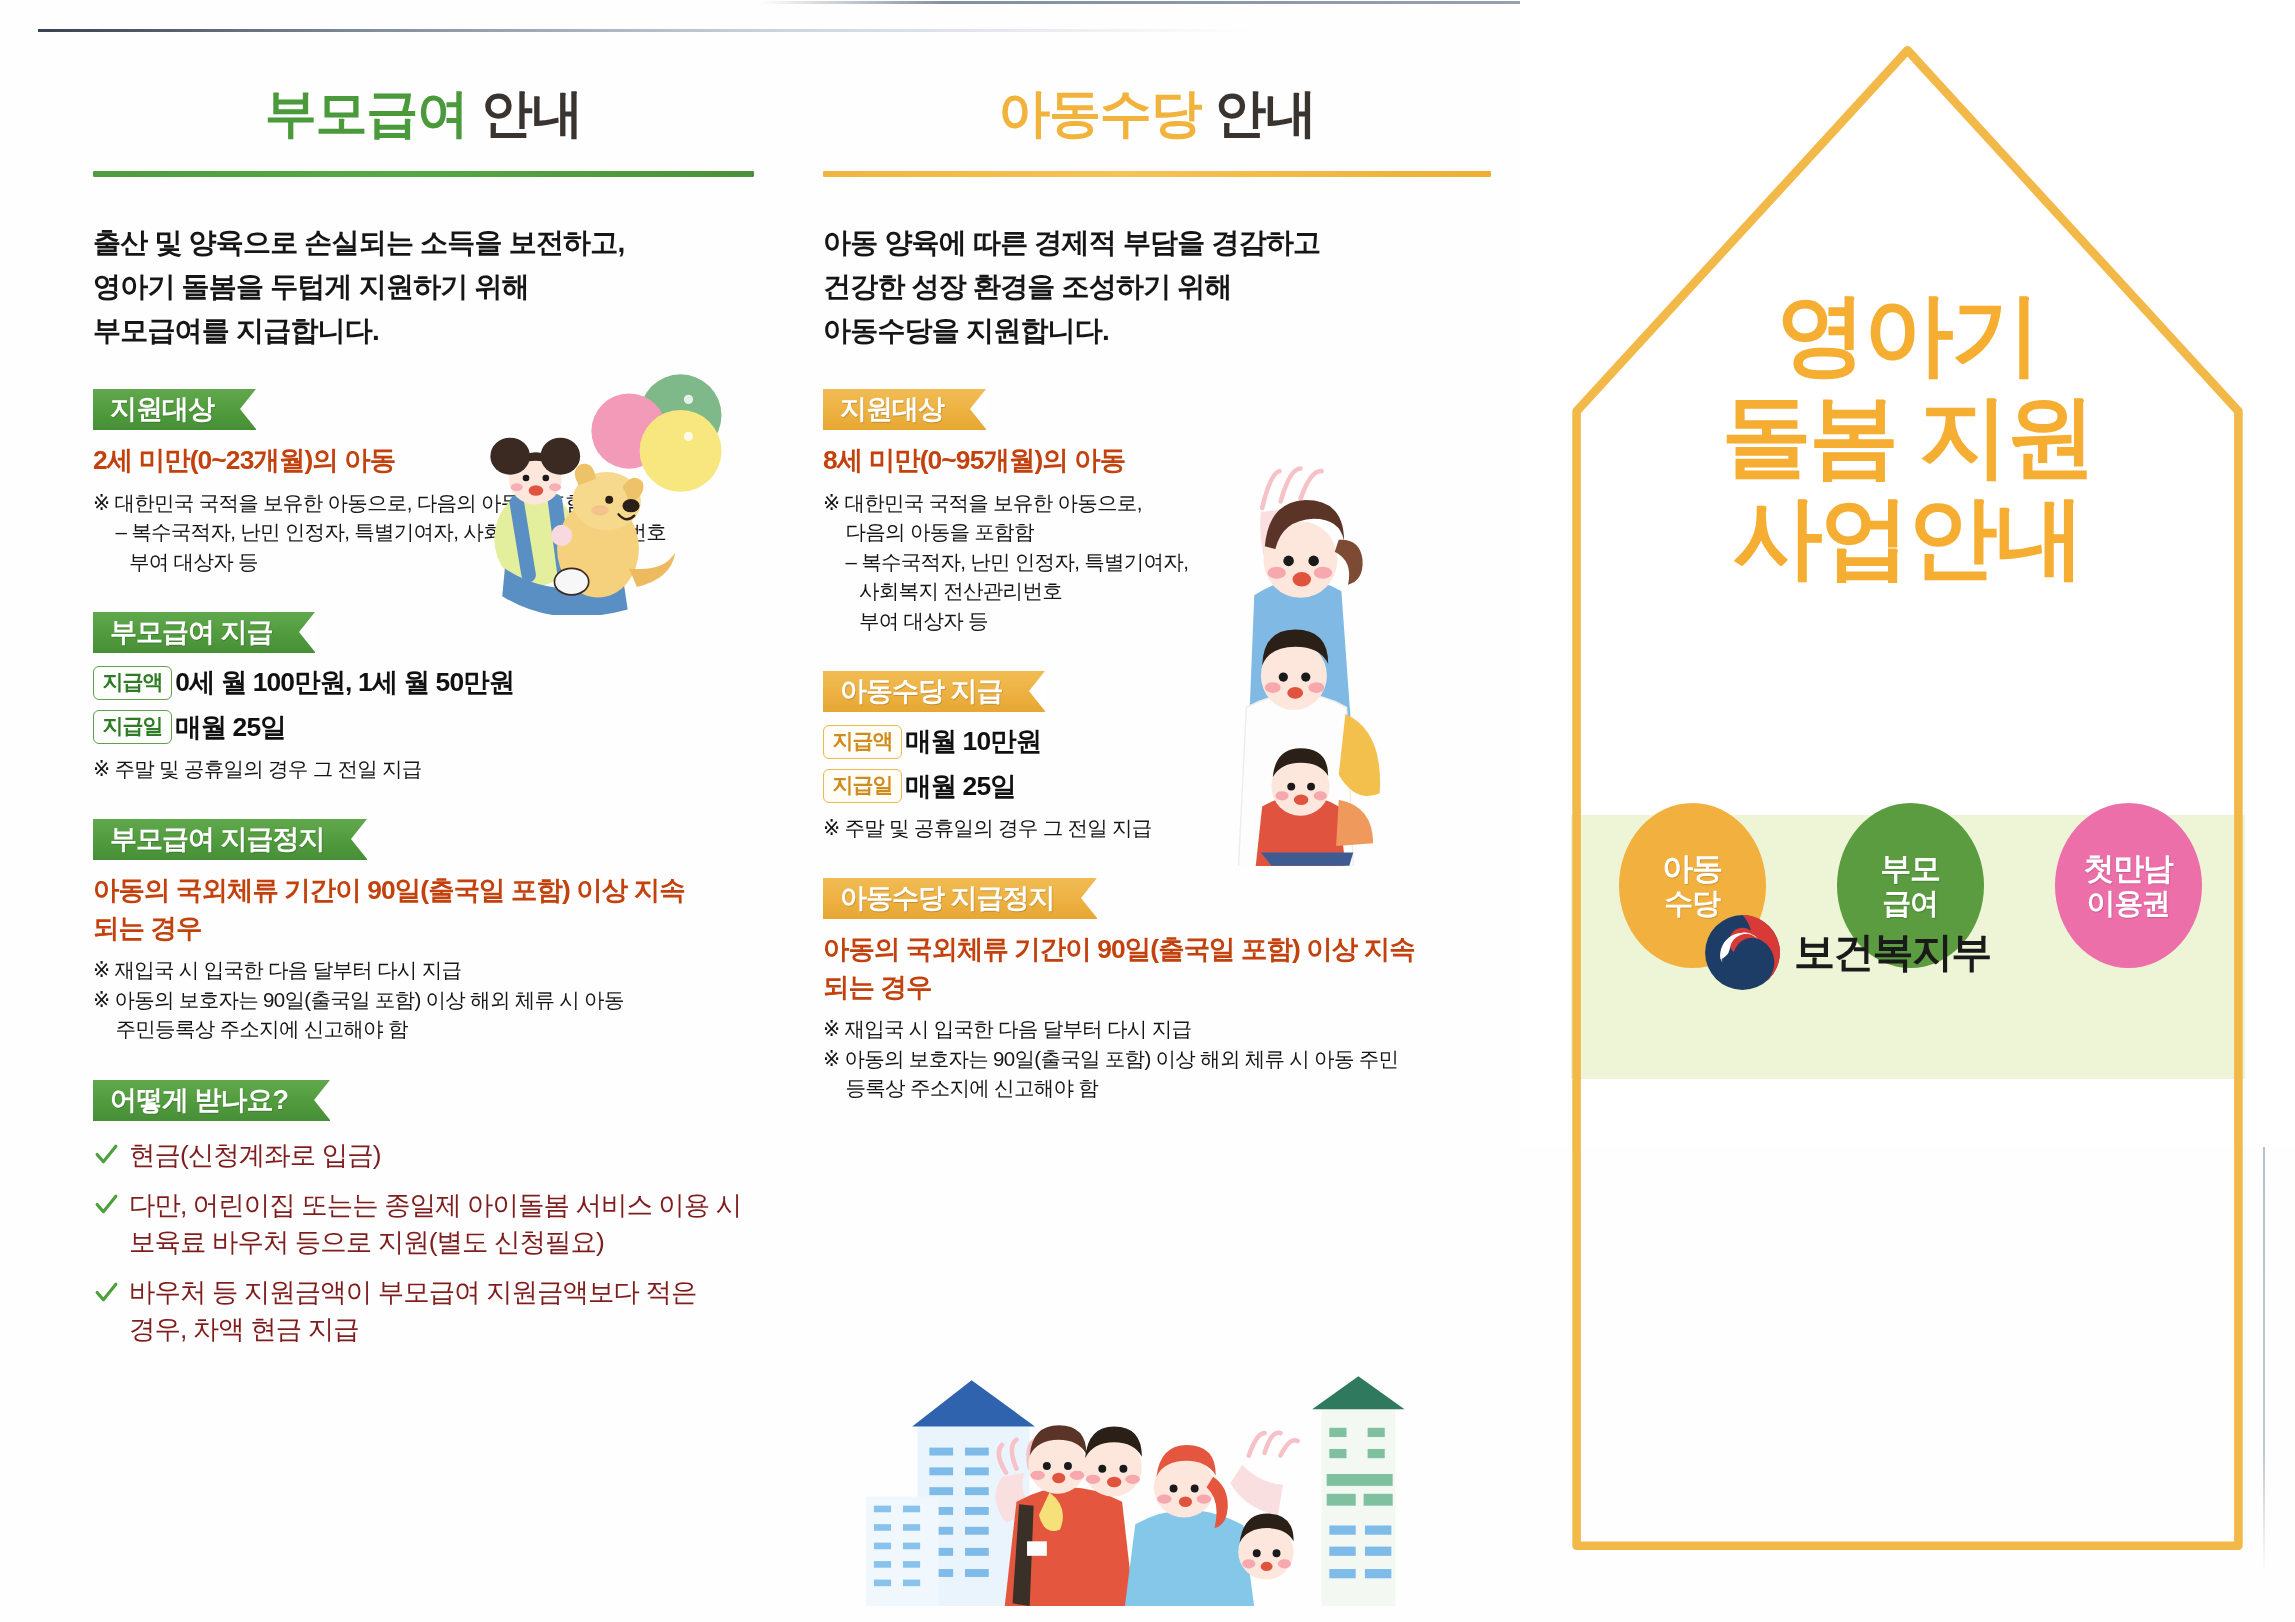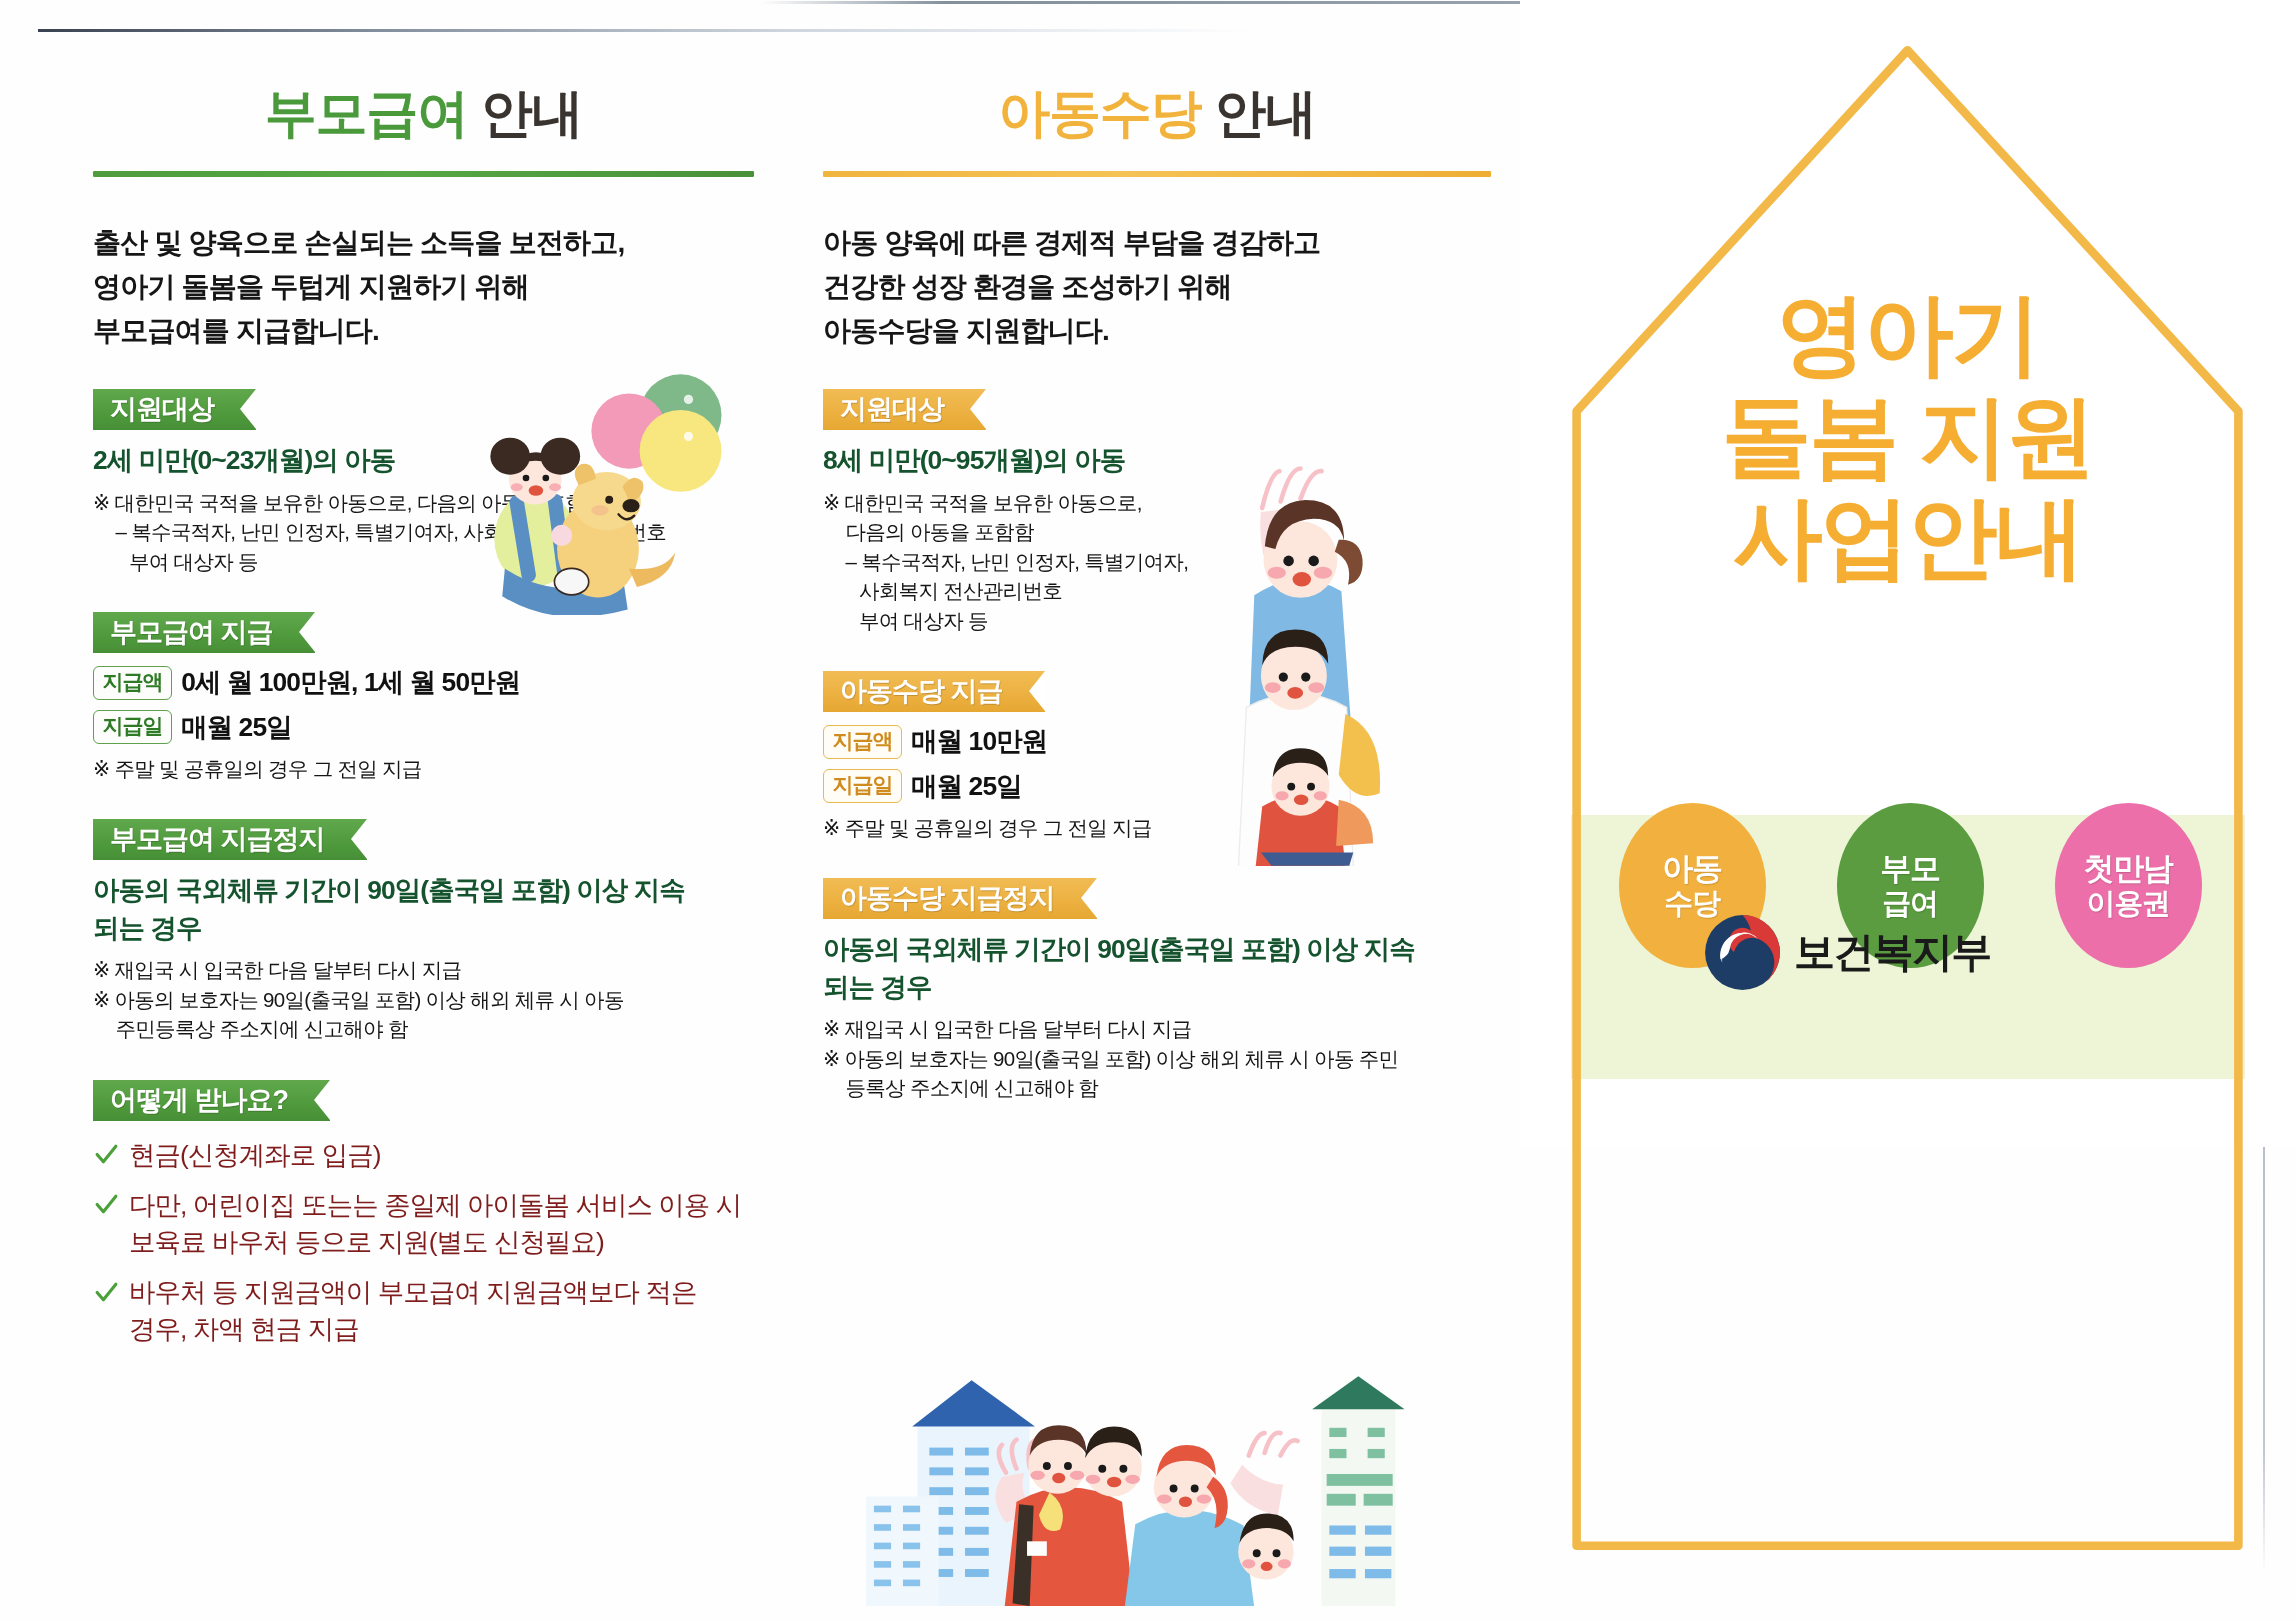--- a/index.html
+++ b/index.html
@@ -106,7 +106,7 @@
   .lead {
     font-size: 26.4px;
     line-height: 1.42;
-    color: #14532d;
+    color: #c2410c;
     font-weight: 600;
     letter-spacing: -0.9px;
     margin-bottom: 8px;

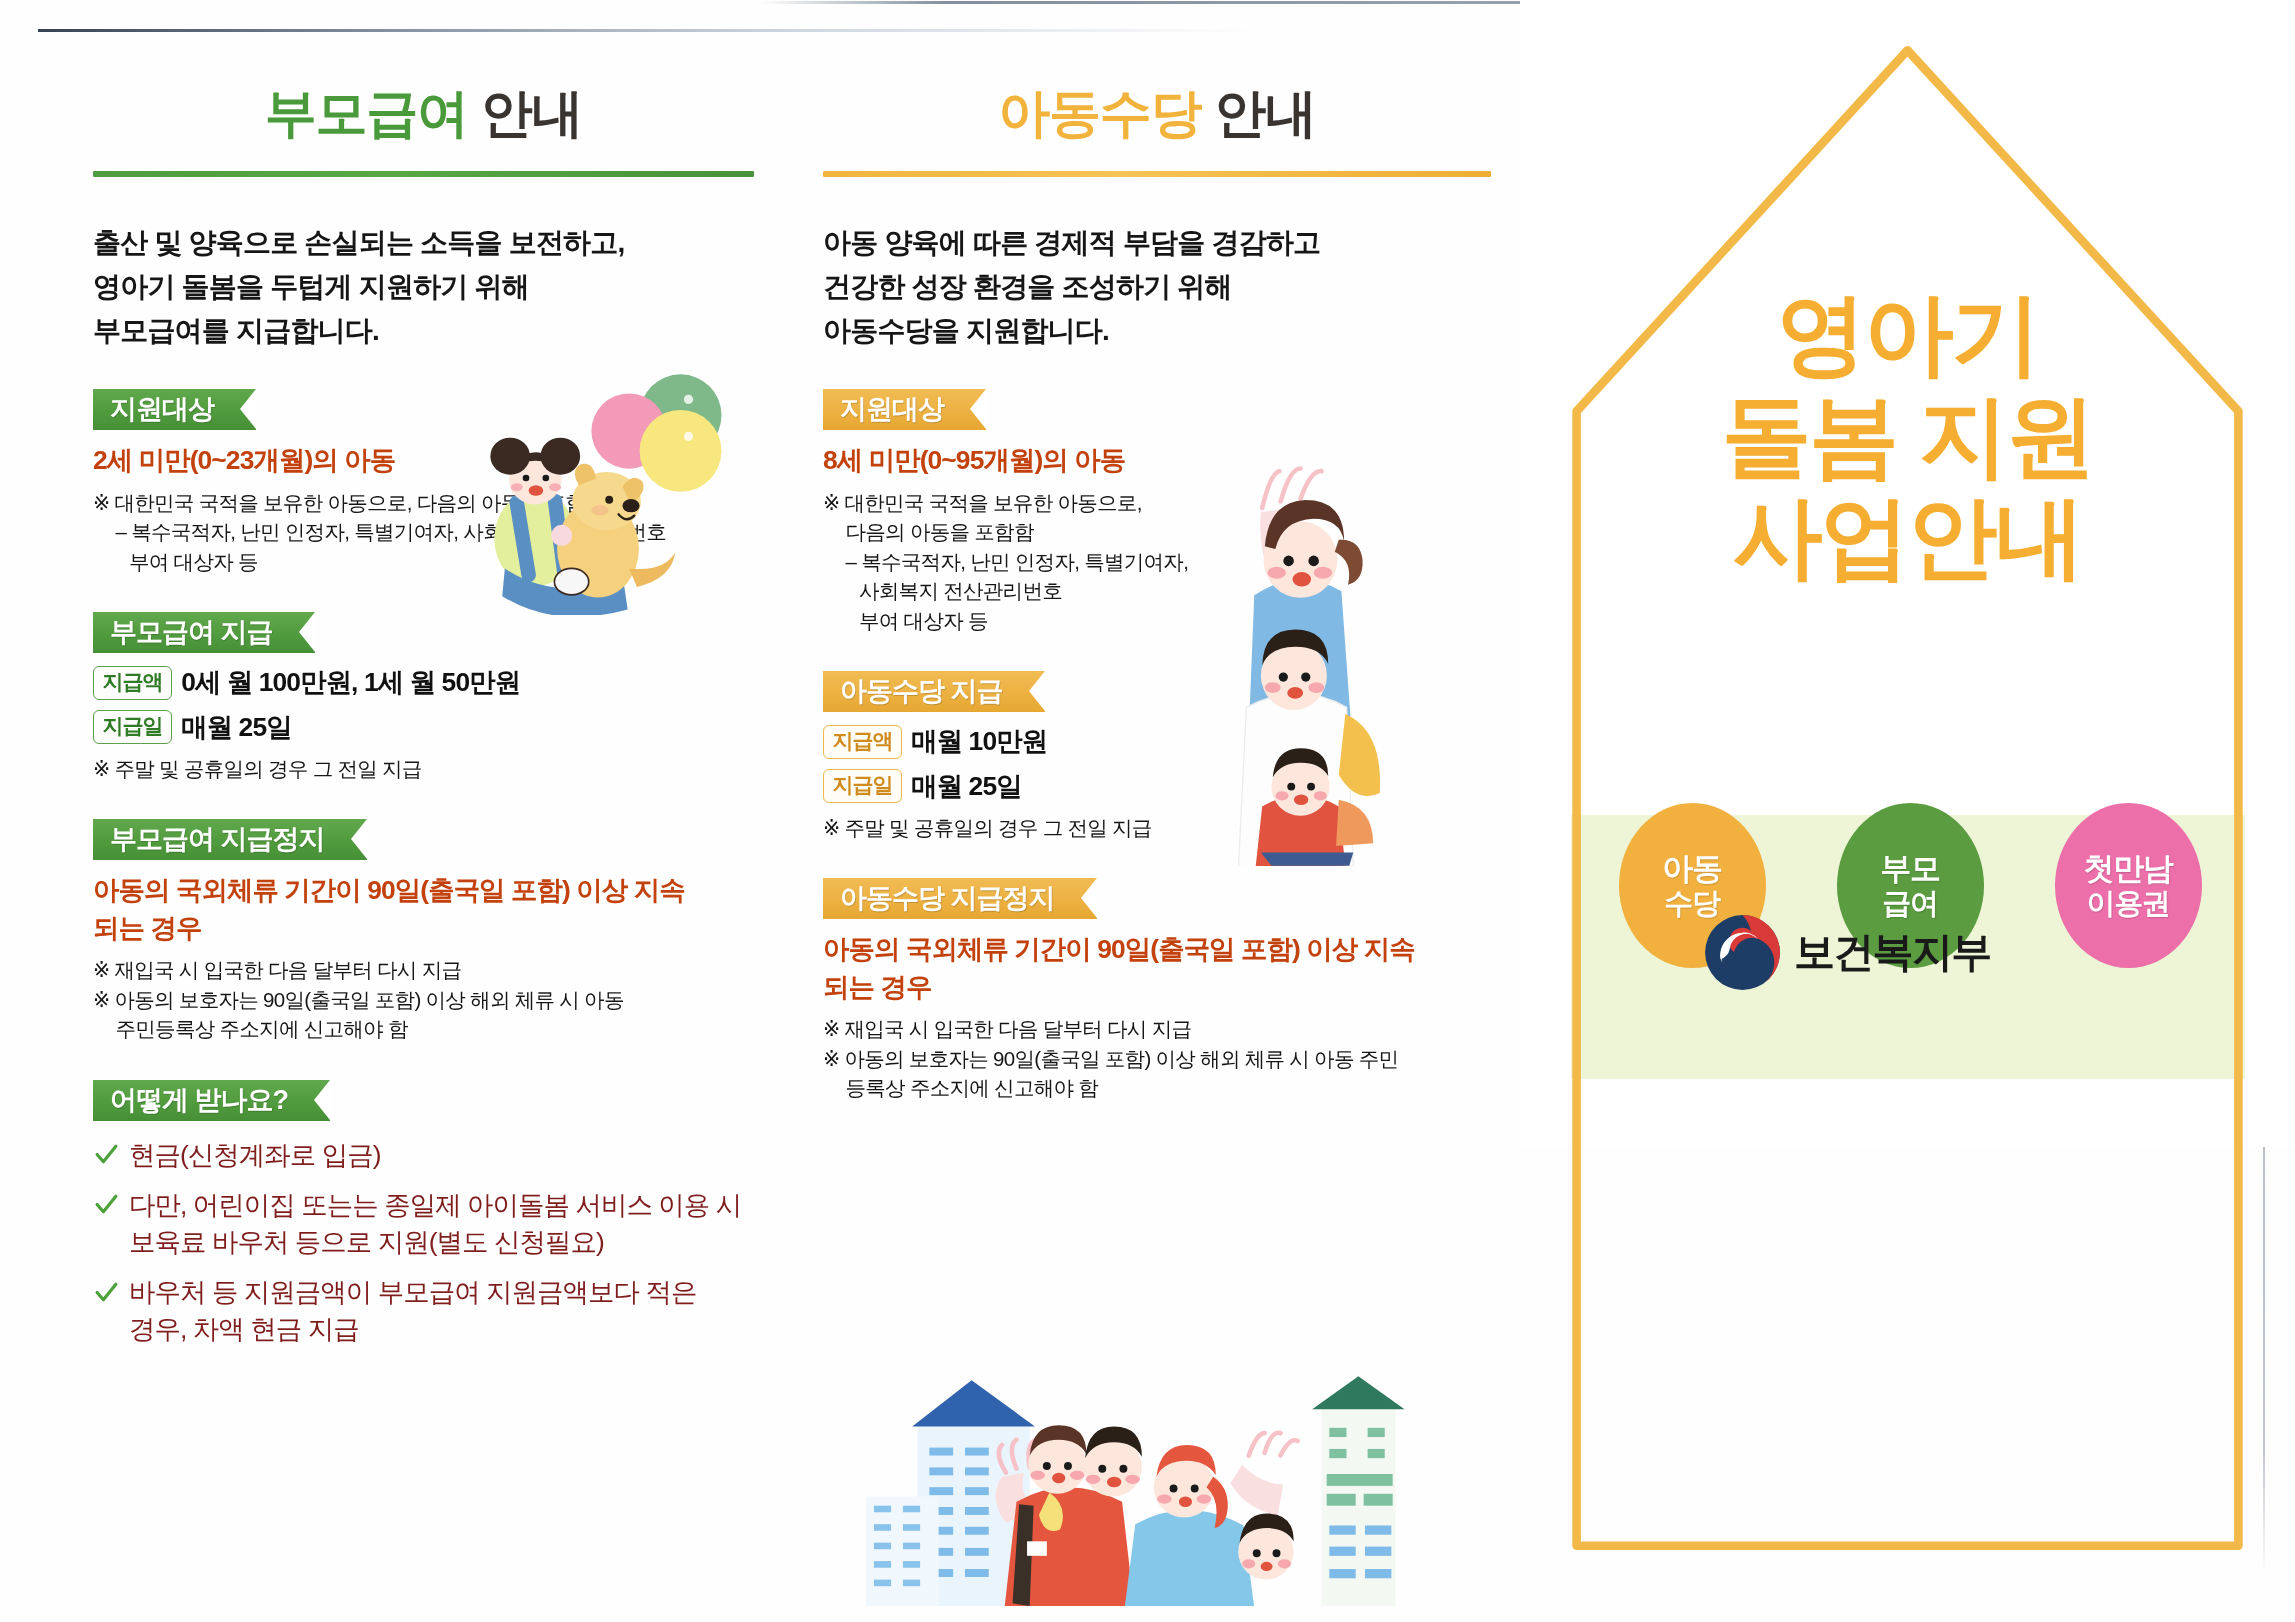--- a/index.html
+++ b/index.html
@@ -129,7 +129,7 @@
   .payrow {
     display: flex;
     align-items: center;
-    gap: 9px;
+    gap: 3px;
     margin-bottom: 9.3px;
   }
   .tagbox {

